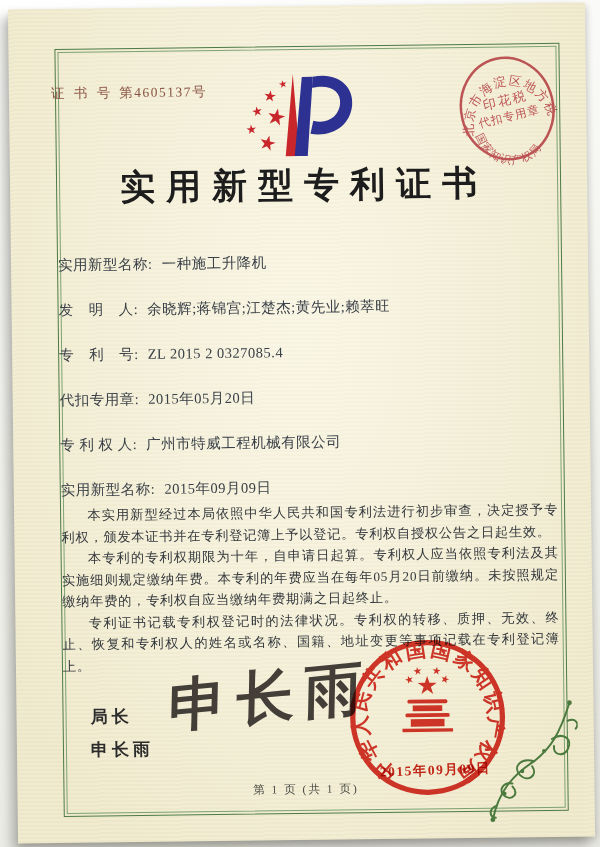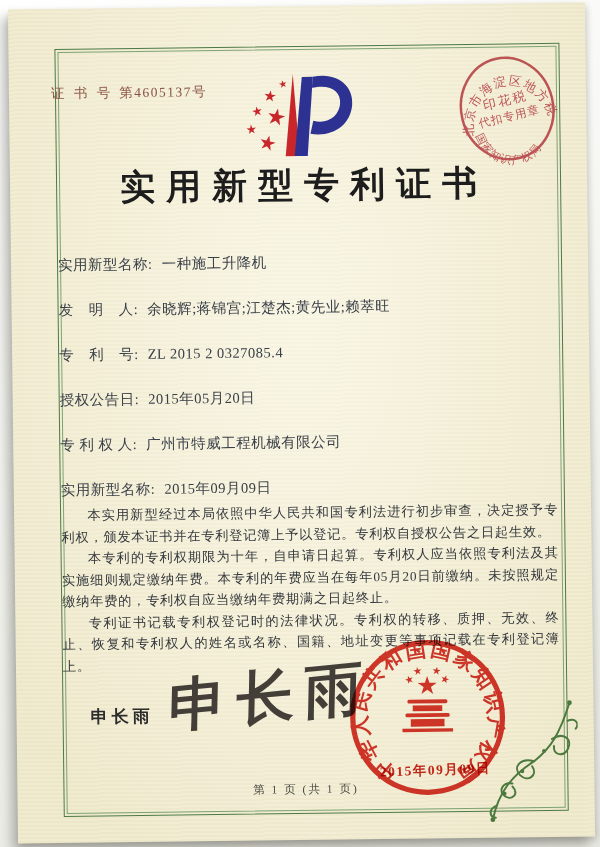--- a/index.html
+++ b/index.html
@@ -104,7 +104,7 @@
         <span>专　利　号:</span><span class="val">ZL 2015 2 0327085.4</span>
       </div>
       <div class="field">
-        <span>授权公告日:</span><span class="val">2015年05月20日</span>
+        <span>代扣专用章:</span><span class="val">2015年05月20日</span>
       </div>
       <div class="field">
         <span>专 利 权 人:</span><span class="val">广州市特威工程机械有限公司</span>

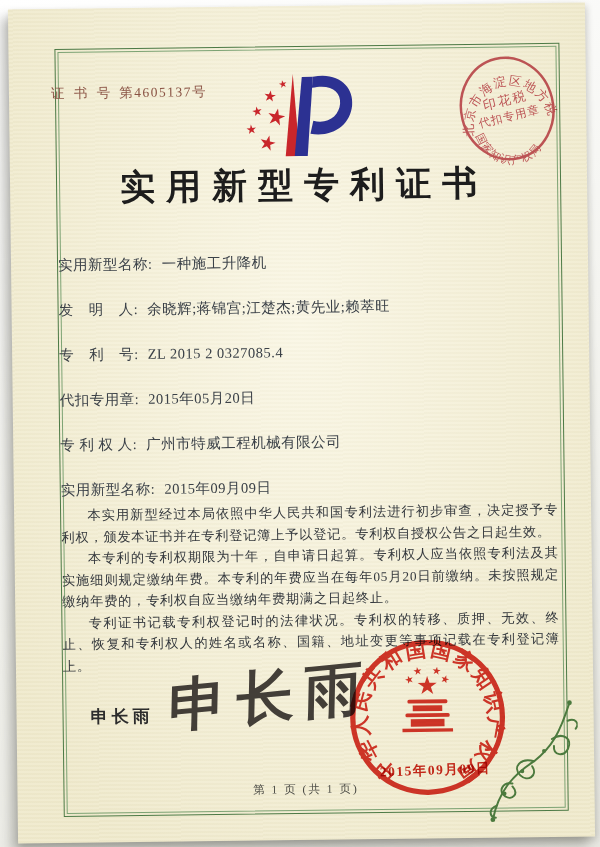--- a/index.html
+++ b/index.html
@@ -121,6 +121,7 @@
     </div>
 
     <div class="signer">
+      <div>局长</div>
       <div>申长雨</div>
     </div>
     <div class="sig-script">申长雨</div>

